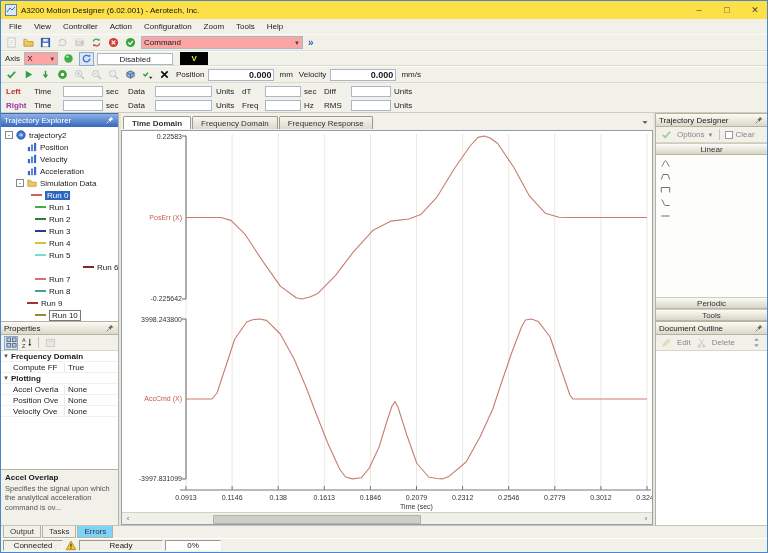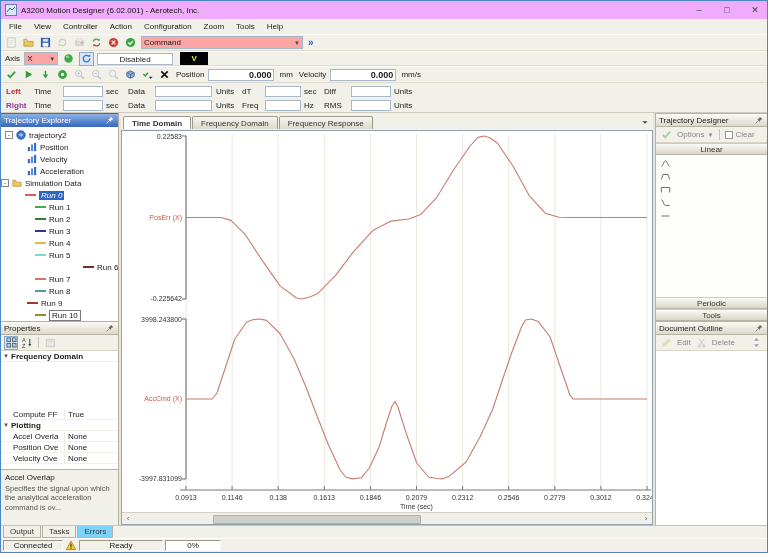--- a/index.html
+++ b/index.html
@@ -6,7 +6,7 @@
 html,body{width:768px;height:553px}
 body{font-family:"Liberation Sans","DejaVu Sans",sans-serif;font-size:8px;color:#1a1a1a;background:#fff;overflow:hidden}
 .window{width:768px;height:553px;border:1px solid #4a86c8;display:flex;flex-direction:column;background:#f1f0e9;overflow:hidden}
-.titlebar{height:18px;background:#f0abfc;display:flex;align-items:center;padding:0 0 0 4px;gap:4px;flex:0 0 auto}
+.titlebar{height:18px;background:#fde047;display:flex;align-items:center;padding:0 0 0 4px;gap:4px;flex:0 0 auto}
 .appicon{width:12px;height:12px}
 .title{flex:1;font-size:8px;color:#111}
 .wbtn{width:24px;height:18px;display:flex;align-items:center;justify-content:center;color:#444;font-size:9px}

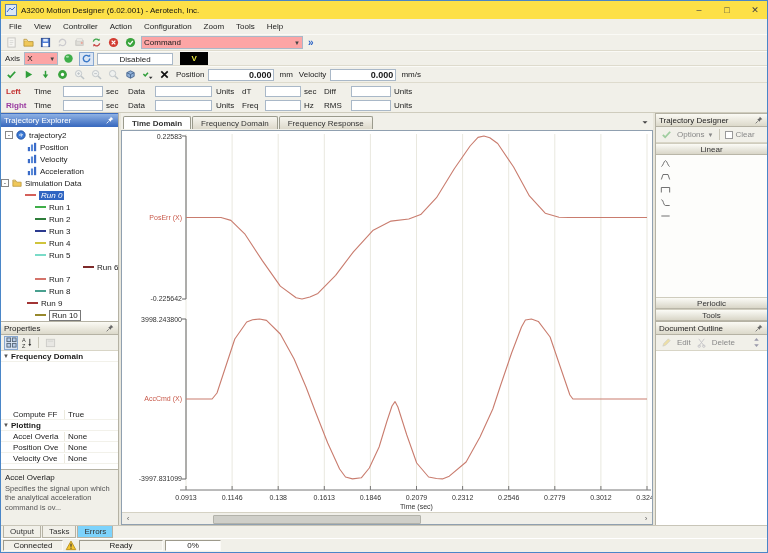--- a/index.html
+++ b/index.html
@@ -344,7 +344,7 @@
                 <span>Acceleration</span>
               </div>
             </div>
-          <div class="trow" style="">
+          <div class="trow" style="padding-left:15px">
             <span class="expbox">-</span>
             <svg class="ticon" viewBox="0 0 12 12">
                 <path d="M1 4h4l1 1h5v5H1z" fill="#f0c85a" stroke="#b08c2e" stroke-width=".8"></path>

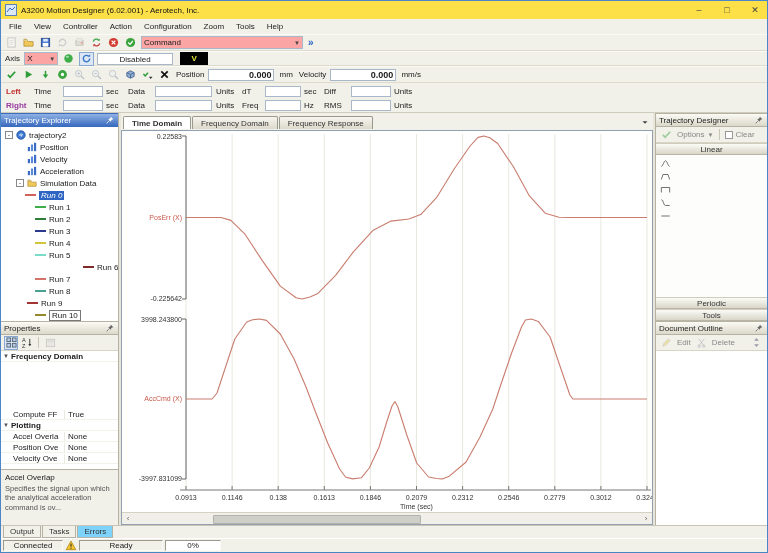--- a/index.html
+++ b/index.html
@@ -353,7 +353,7 @@
             <span>Simulation Data</span>
           </div>
           <div id="tree-runs">
-              <div class="trow" style="padding-left: 24px; font-style: italic;">
+              <div class="trow" style="padding-left: 30px;">
                 <span class="runline" style="background: rgb(212, 96, 90);"></span>
                 <span class="runlabel sel">Run 0</span>
               </div>

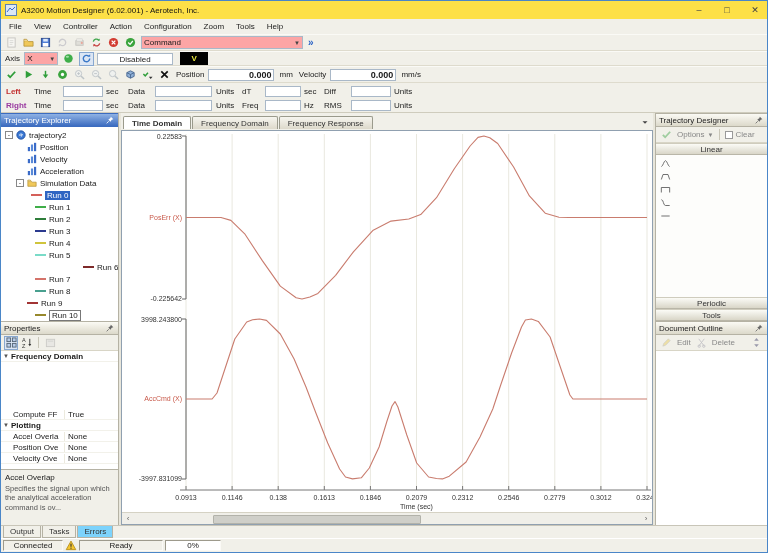--- a/index.html
+++ b/index.html
@@ -438,7 +438,7 @@
               <span class="catchev">▼</span>
               <span>Frequency Domain</span>
             </div>
-            <div class="prow" style="padding-left: 10px; margin-top: 47px;">
+            <div class="prow" style="padding-left: 10px;">
               <span class="pname">Compute FF</span>
               <span class="pval">True</span>
             </div>

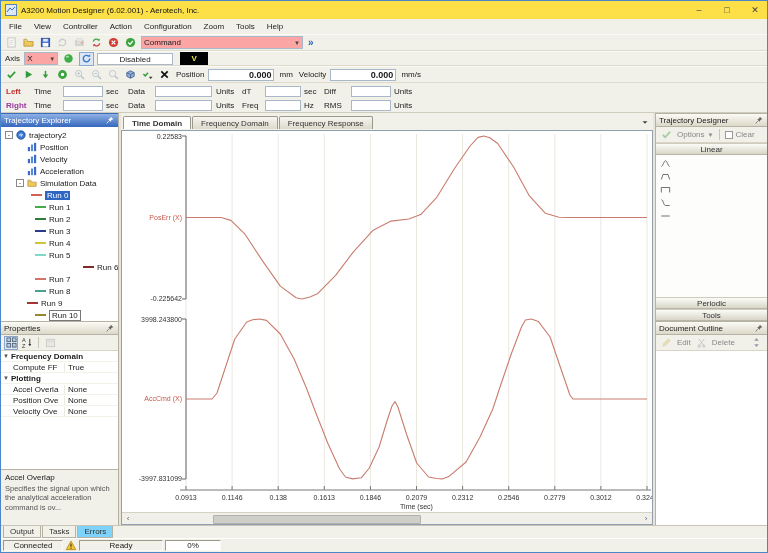--- a/index.html
+++ b/index.html
@@ -60,7 +60,7 @@
 .pname{width:54px;overflow:hidden;white-space:nowrap;flex:0 0 auto;border-right:1px solid #eceade;padding-left:2px}
 .pval{padding-left:3px;overflow:hidden;white-space:nowrap}
 .pdesc{height:56px;border-top:1px solid #b5b2a4;padding:3px 4px;background:#f1f0e9}
-.pdesc .dt{font-weight:normal;margin-bottom:2px}
+.pdesc .dt{font-weight:bold;margin-bottom:2px}
 .pdesc .dx{color:#555;font-size:7.5px;line-height:1.25}
 .chart-tabs{height:17px;display:flex;align-items:center;padding:2px 2px 0 2px;position:relative;flex:0 0 auto}
 .ctab{padding:2px 8px 1px;border:1px solid #9a9a8c;border-bottom:none;background:linear-gradient(#f6f5ef,#ddd9cb);margin-right:1px;border-radius:2px 2px 0 0;color:#333;white-space:nowrap}

